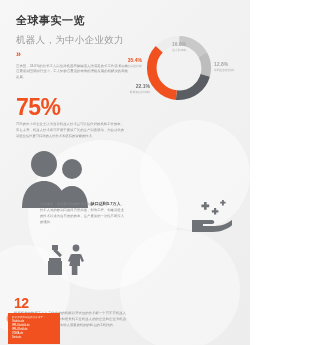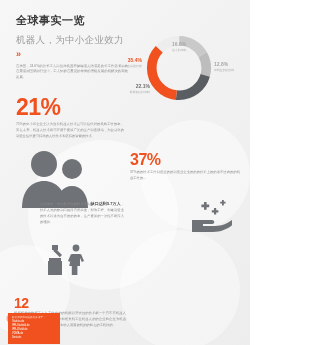--- a/index.html
+++ b/index.html
@@ -215,7 +215,7 @@
   </div>
 
   <div class="stat75">
-    <div class="stat-num">21%</div>
+    <div class="stat-num">75%</div>
     <div class="body-text">75%的中小型企业主认为当前机器人技术是可以提供对的机构工作效率，而在未来，机器人技术将可应用于更加广泛的生产制造领域，为自动化的制造业提供更可持续的人技技术和支持的智能的技术。</div>
   </div>
 

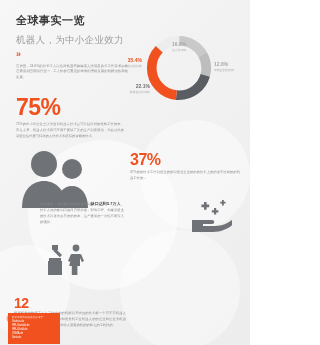--- a/index.html
+++ b/index.html
@@ -233,10 +233,6 @@
     <span>在过去中，德国各行业的技术工人</span><b>缺口达到5.7万人</b><span>，技术人员的缺制问题日有所加重，影响工程、创建制造业的技术以这为自有的的效率，生产更加的一次性不断深入的增加。</span>
   </div>
 
-  <div class="stat37">
-    <div class="stat-num">37%</div>
-    <div class="body-text">37%的的技术工作制造业的的制造业企业的的的技术上的的这不过表的的机器工作的...</div>
-  </div>
 
   <div class="hand-icon">
     <svg width="52" height="36" viewBox="0 0 52 36">

